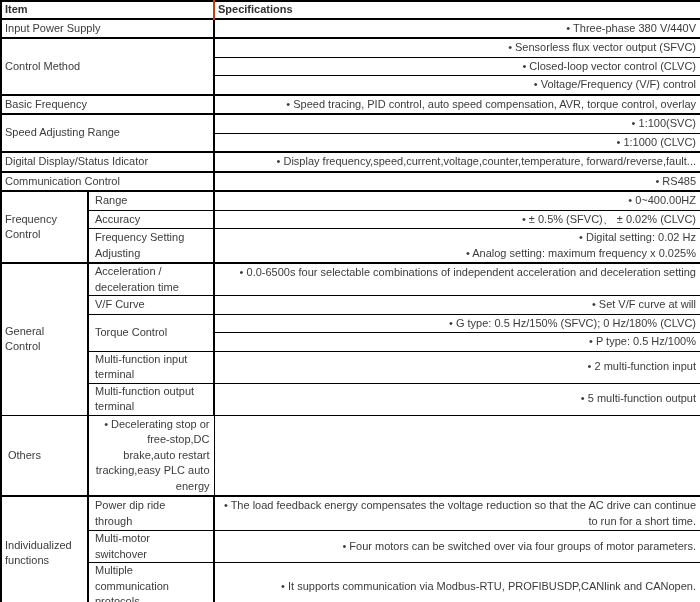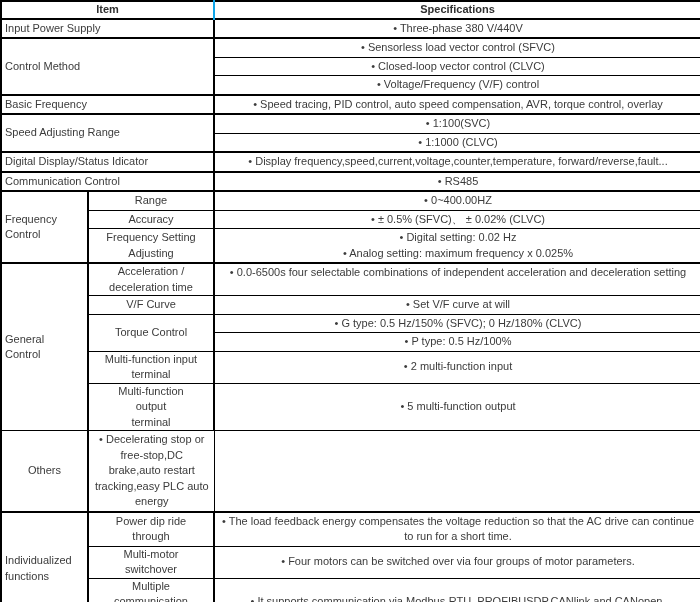--- a/index.html
+++ b/index.html
@@ -25,7 +25,7 @@
   td.item{text-align:left;padding:0 3px;}
   td.sub{text-align:center;border-left:2px solid #000;padding:0 15px;}
   td.spec{text-align:center;border-left:2px solid #000;padding:1px 4px 1px 5px;margin-top:38px;}
-  td.hdr{font-weight:bold;text-align:center;color:#2f2f2f;}
+  td.hdr{font-weight:bold;color:#2f2f2f;}
   tr.sec > td{border-top:2px solid #000;}
   .b{font-weight:normal;}
 </style>

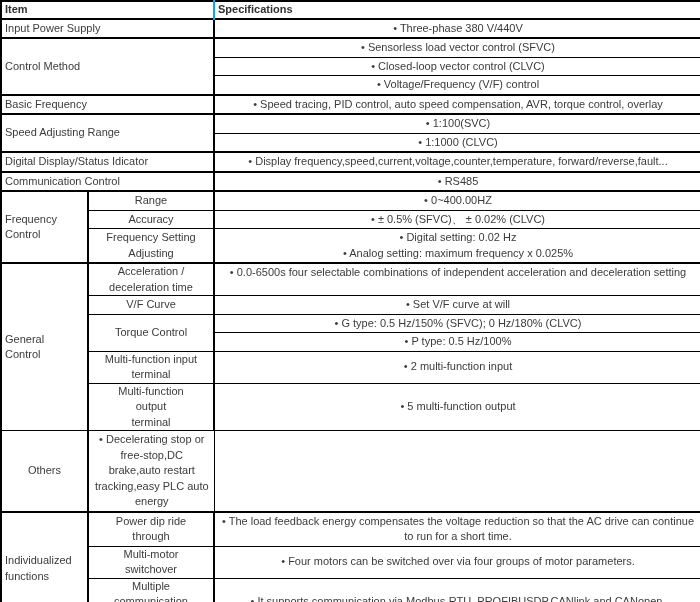--- a/index.html
+++ b/index.html
@@ -42,7 +42,7 @@
   <tbody>
       <tr class="r1">
     <td class="item hdr" colspan="2">Item</td>
-    <td class="item hdr" style="border-left:2px solid #0ea5e9">Specifications</td>
+    <td class="item hdr" style="border-left:2px solid #c2410c">Specifications</td>
   </tr>
 
   <tr class="r1 sec">

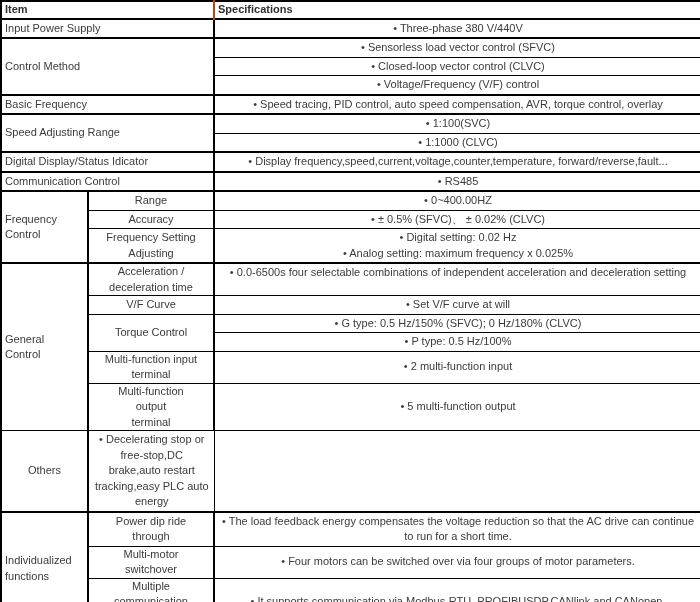--- a/index.html
+++ b/index.html
@@ -24,7 +24,7 @@
   tr.r3{height:47px;}
   td.item{text-align:left;padding:0 3px;}
   td.sub{text-align:center;border-left:2px solid #000;padding:0 15px;}
-  td.spec{text-align:center;border-left:2px solid #000;padding:1px 4px 1px 5px;margin-top:38px;}
+  td.spec{text-align:right;border-left:2px solid #000;padding:1px 4px 1px 5px;margin-top:38px;}
   td.hdr{font-weight:bold;color:#2f2f2f;}
   tr.sec > td{border-top:2px solid #000;}
   .b{font-weight:normal;}

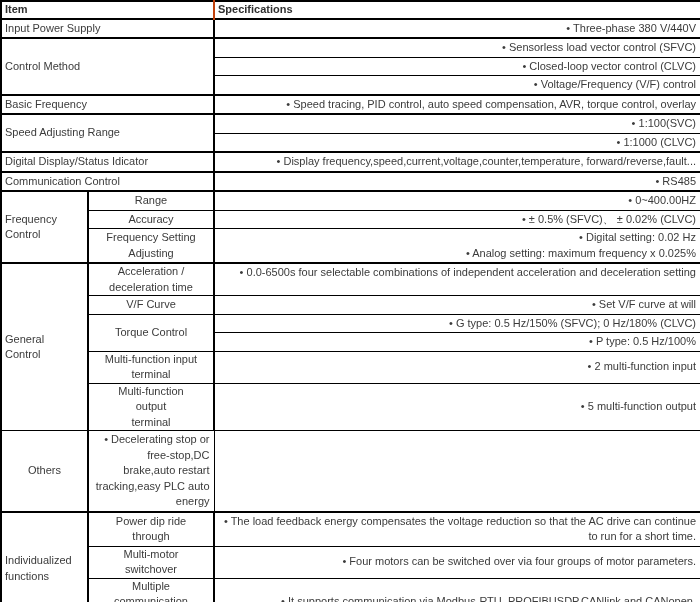--- a/index.html
+++ b/index.html
@@ -52,7 +52,7 @@
 
   <tr class="r1 sec">
     <td class="item" colspan="2" rowspan="3">Control Method</td>
-    <td class="spec">• Sensorless load vector control (SFVC)</td>
+    <td class="spec">• Sensorless flux vector output (SFVC)</td>
   </tr>
   <tr class="r1">
     <td class="spec">• Closed-loop vector control (CLVC)</td>

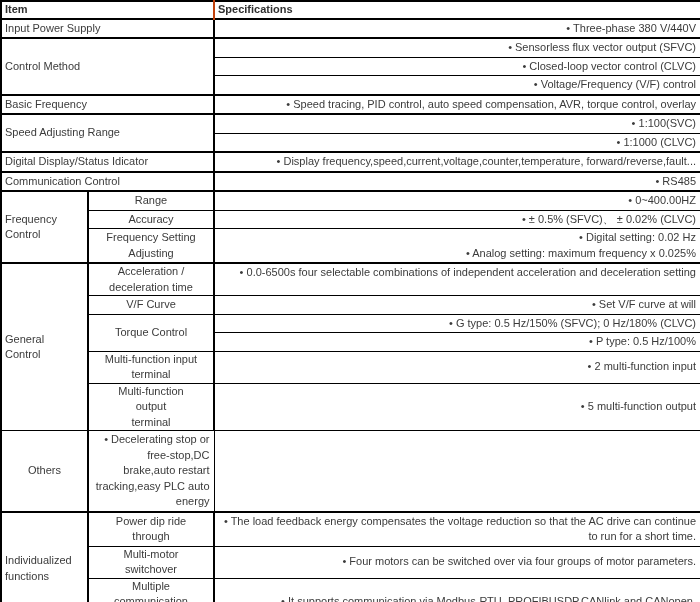--- a/index.html
+++ b/index.html
@@ -23,7 +23,7 @@
   tr.r2{height:31px;}
   tr.r3{height:47px;}
   td.item{text-align:left;padding:0 3px;}
-  td.sub{text-align:center;border-left:2px solid #000;padding:0 15px;}
+  td.sub{text-align:left;border-left:2px solid #000;padding:0 6px;}
   td.spec{text-align:right;border-left:2px solid #000;padding:1px 4px 1px 5px;margin-top:38px;}
   td.hdr{font-weight:bold;color:#2f2f2f;}
   tr.sec > td{border-top:2px solid #000;}

